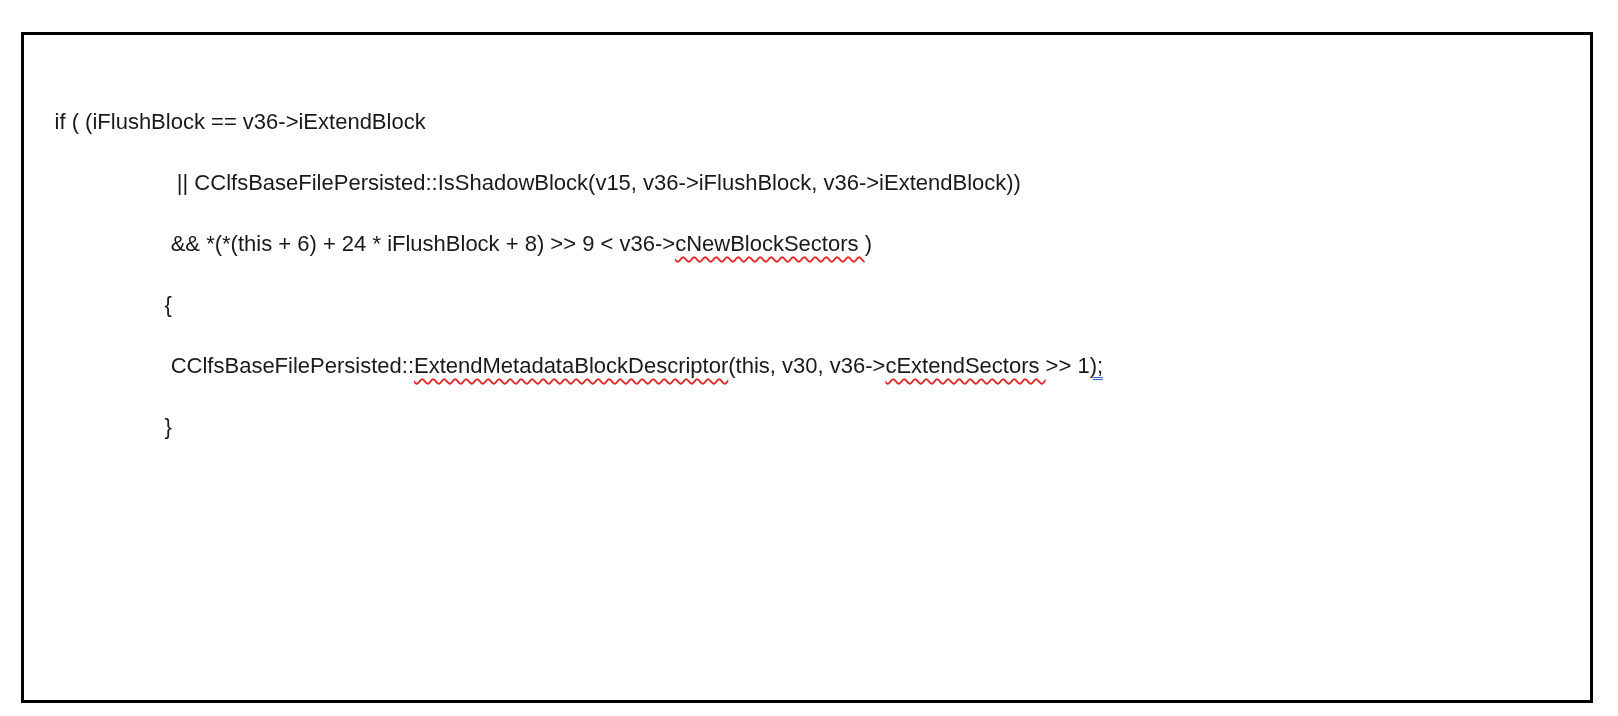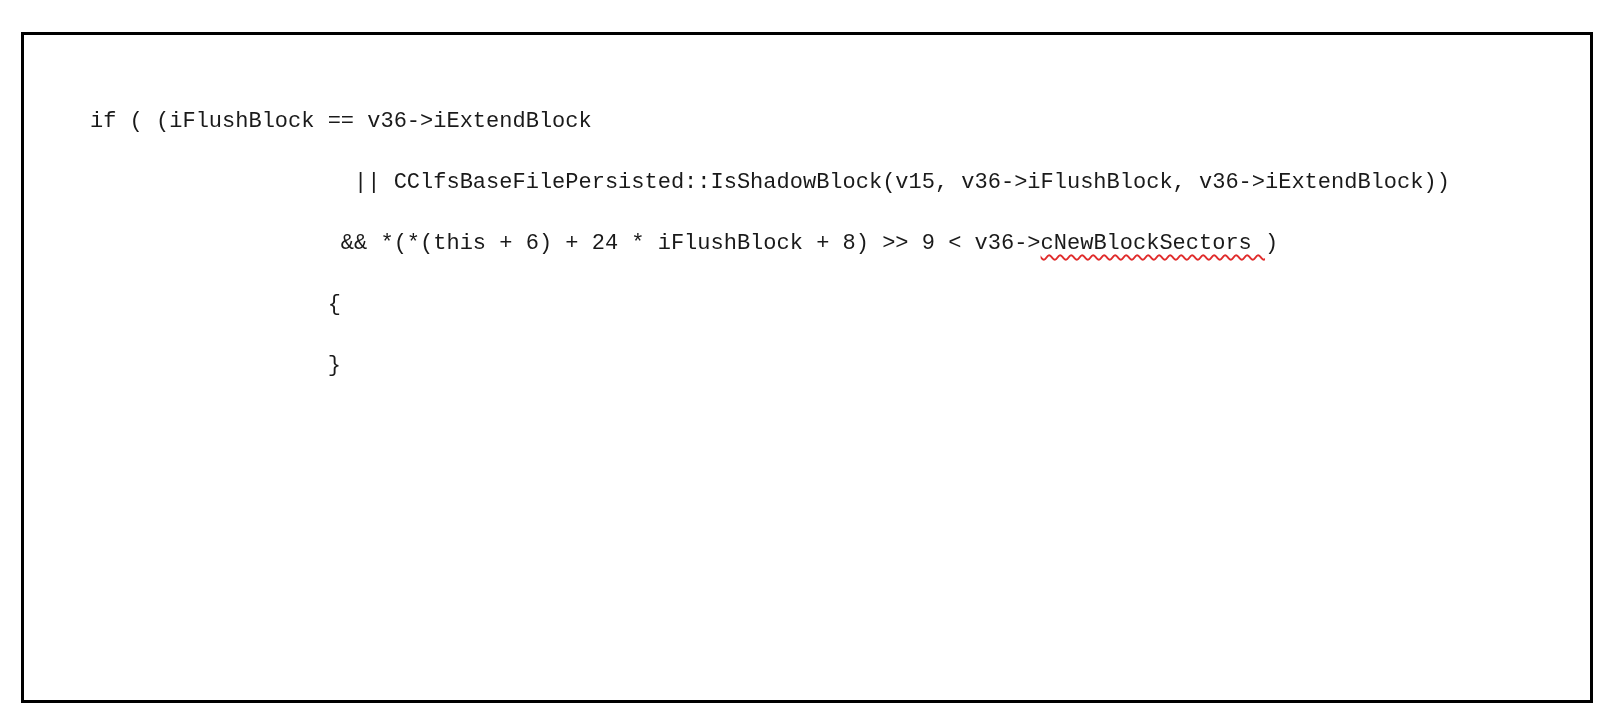--- a/index.html
+++ b/index.html
@@ -2,7 +2,7 @@
 <html style="--bg: #ffffff; --border: #000000; --text: #1a1a1a; --red: #f00000; --spell: #e02b2b; --grammar: #3a66c8;"><head>
 <meta charset="utf-8">
 <style>
-  * { margin: 0; padding: 0; box-sizing: border-box; font-family: Liberation Mono, monospace; }
+  * { margin: 0; padding: 0; box-sizing: border-box; }
   html, body {
     width: 1618px;
     height: 716px;

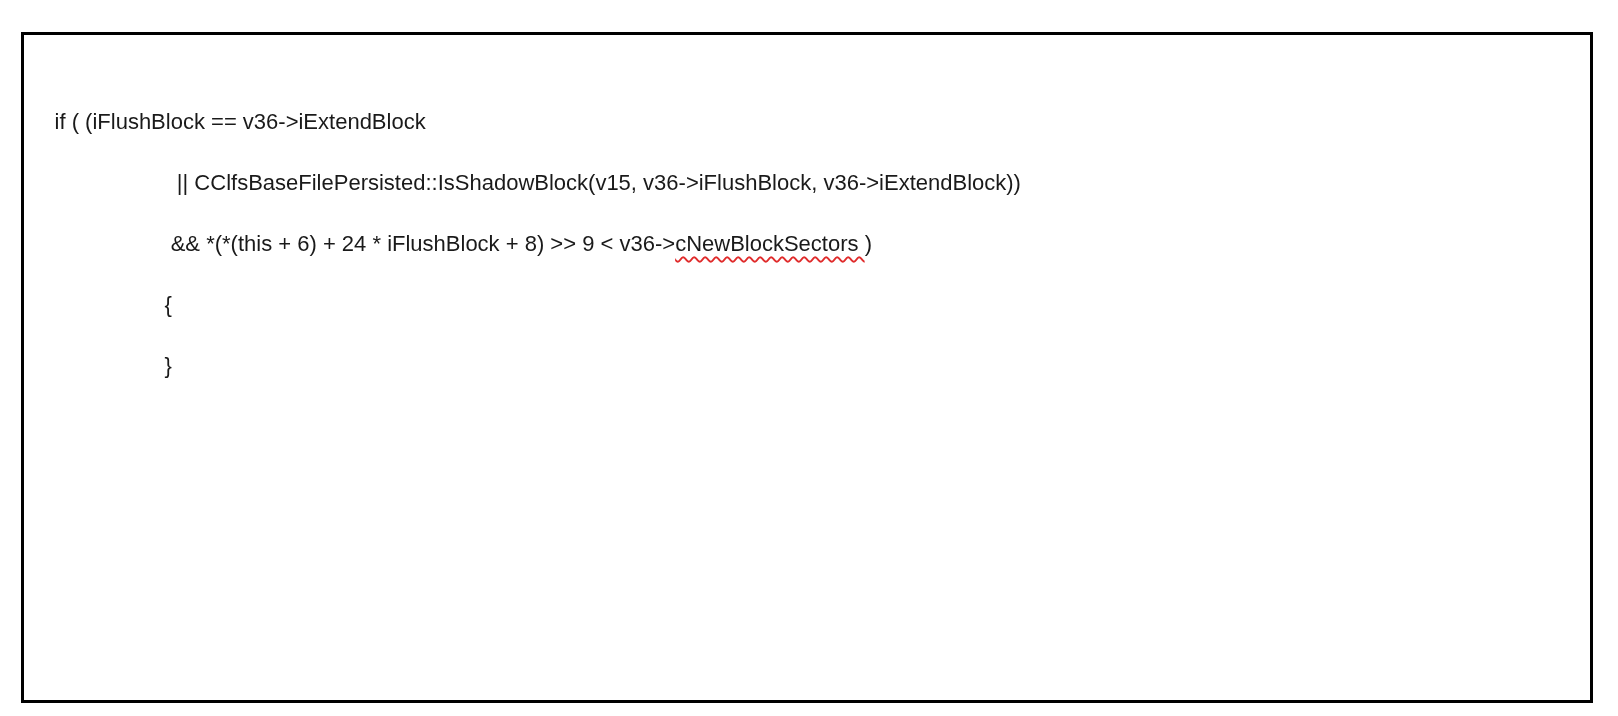--- a/index.html
+++ b/index.html
@@ -59,6 +59,7 @@
       <div class="line"><span class="seg">                         || CClfsBaseFilePersisted::IsShadowBlock(v15, v36-&gt;iFlushBlock, v36-&gt;iExtendBlock))</span></div>
       <div class="line"><span class="seg">                        &amp;&amp; *(*(this + 6) + 24 * iFlushBlock + 8) &gt;&gt; 9 &lt; v36-&gt;</span><span class="seg sp">cNewBlockSectors </span><span class="seg">)</span></div>
       <div class="line"><span class="seg">                       {</span></div>
+      <div class="line"><span class="seg">                        CClfsBaseFilePersisted::</span><span class="seg sp">ExtendMetadataBlockDescriptor</span><span class="seg">(this, v30, v36-&gt;</span><span class="seg sp">cExtendSectors </span><span class="seg">&gt;&gt; 1</span><span class="seg gr">);</span></div>
       <div class="line"><span class="seg">                       }</span></div>
     </div>
 </div>

